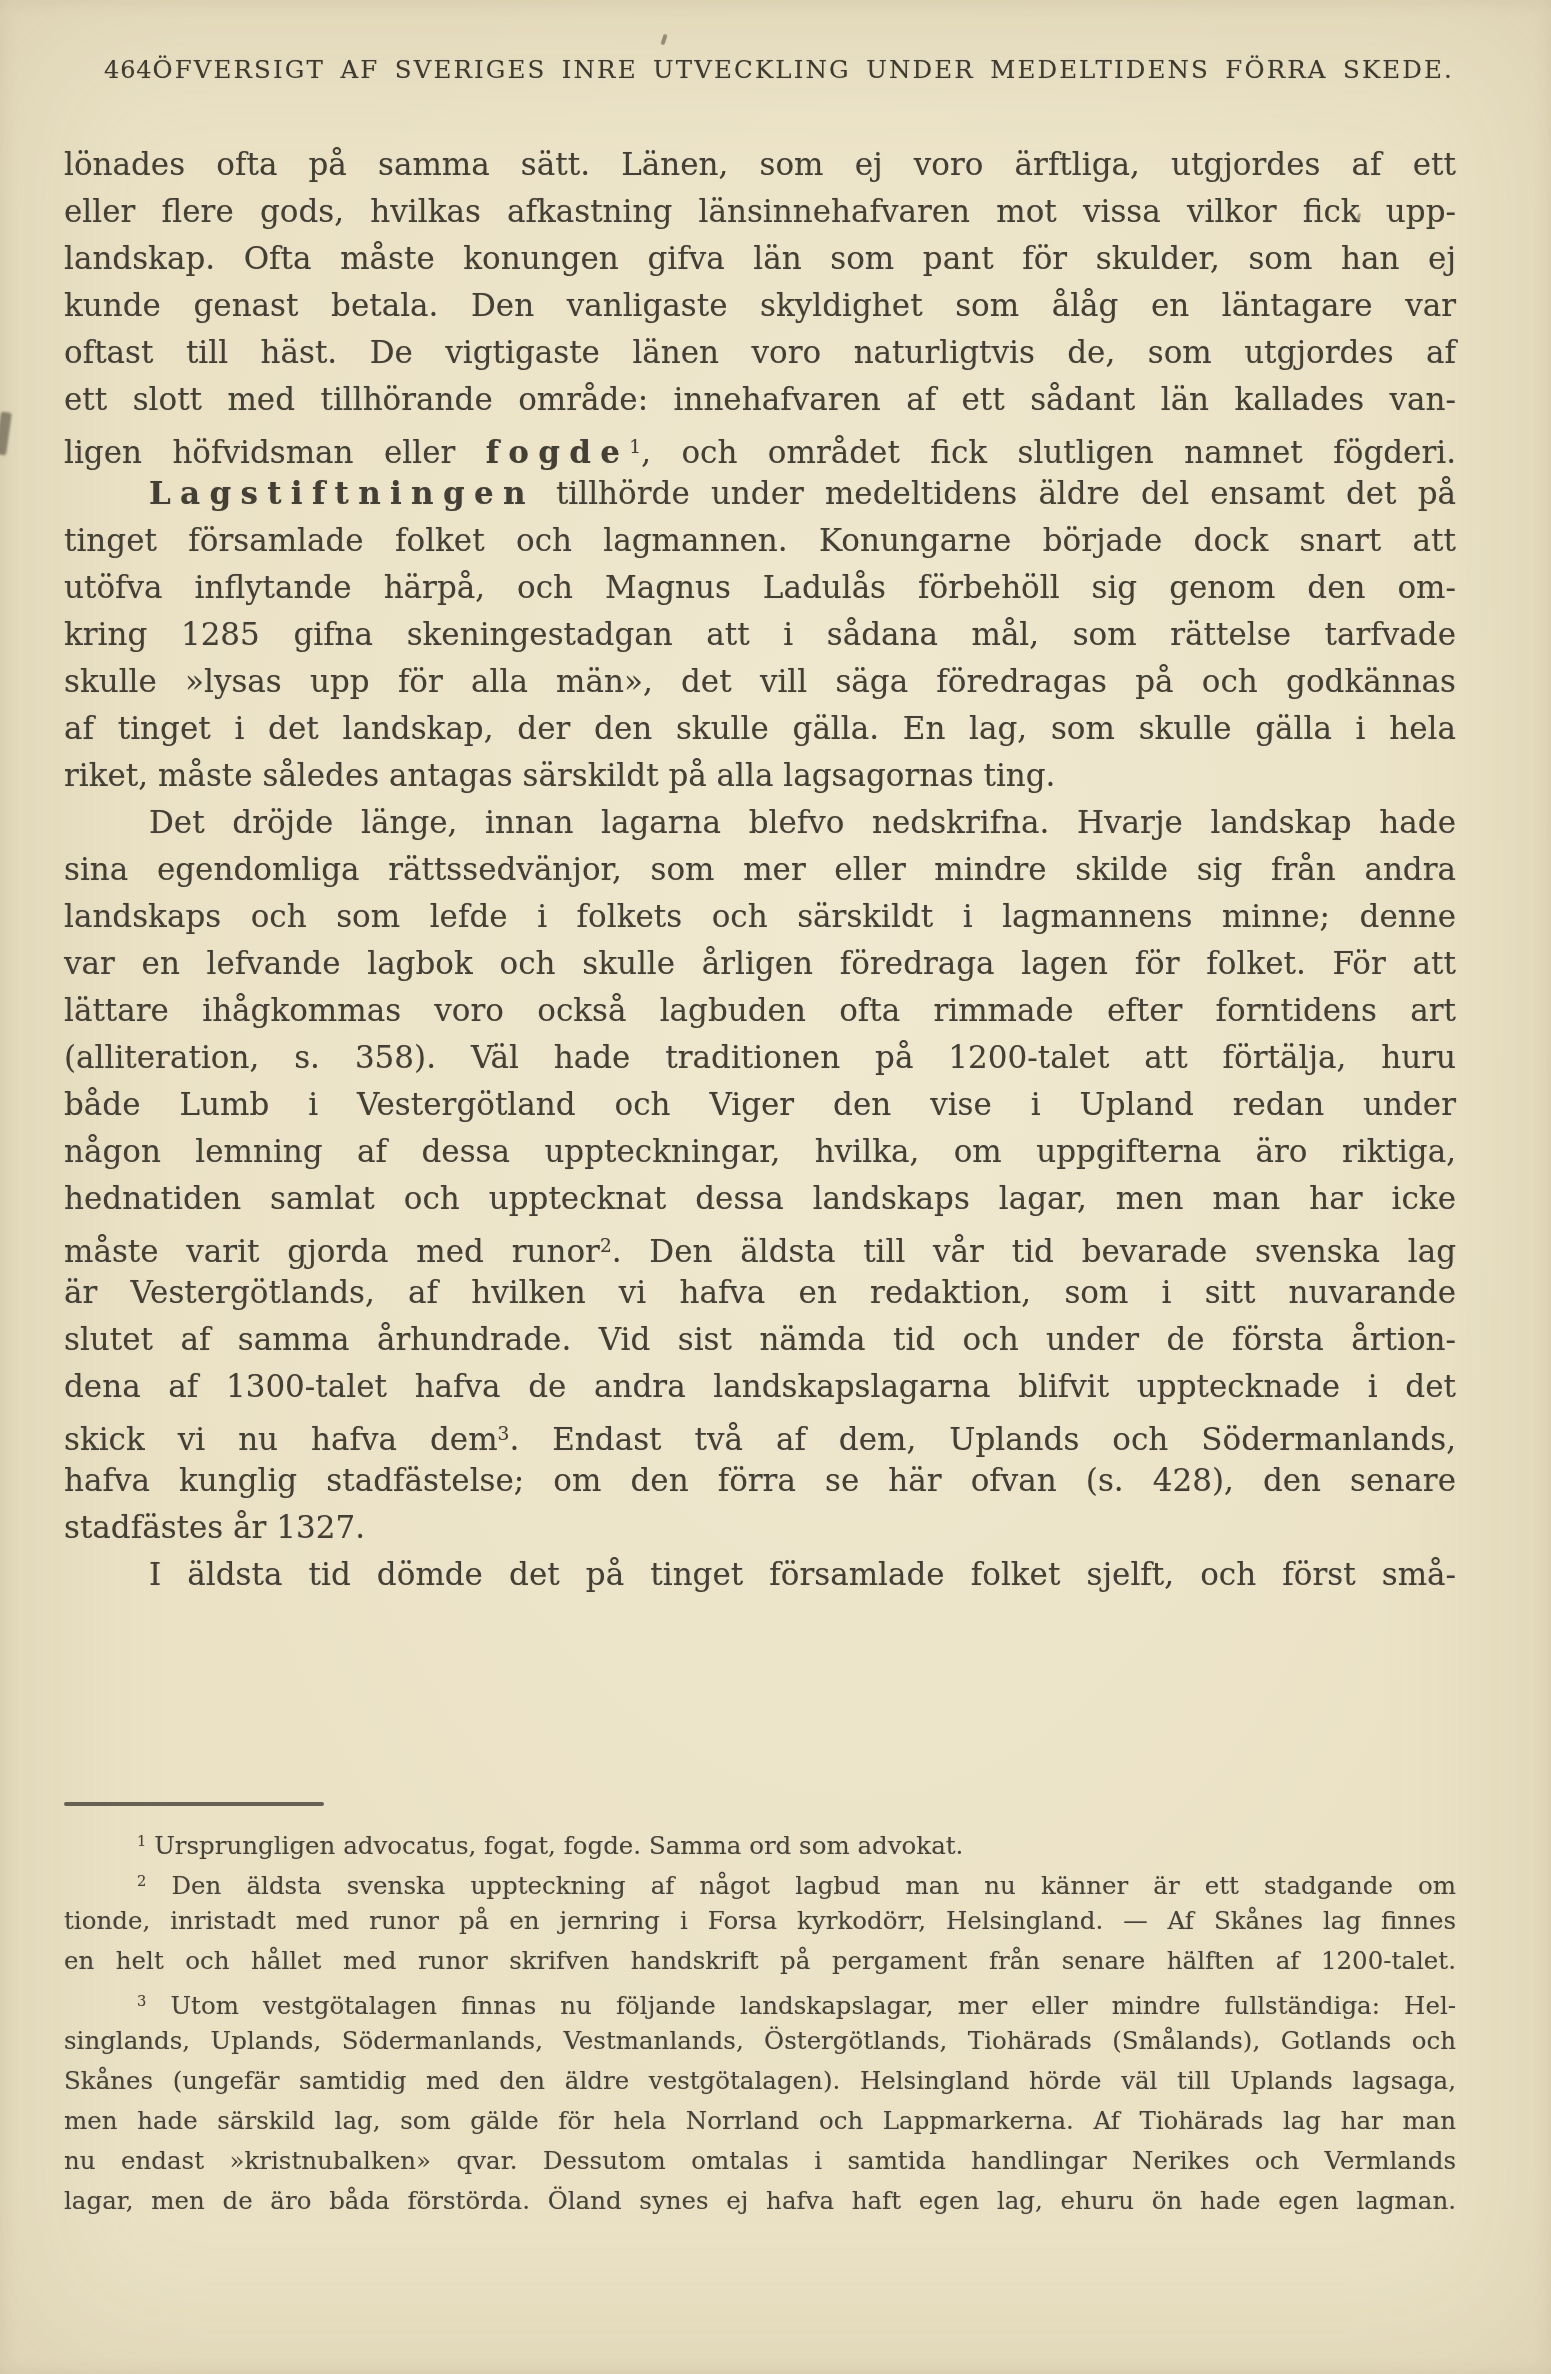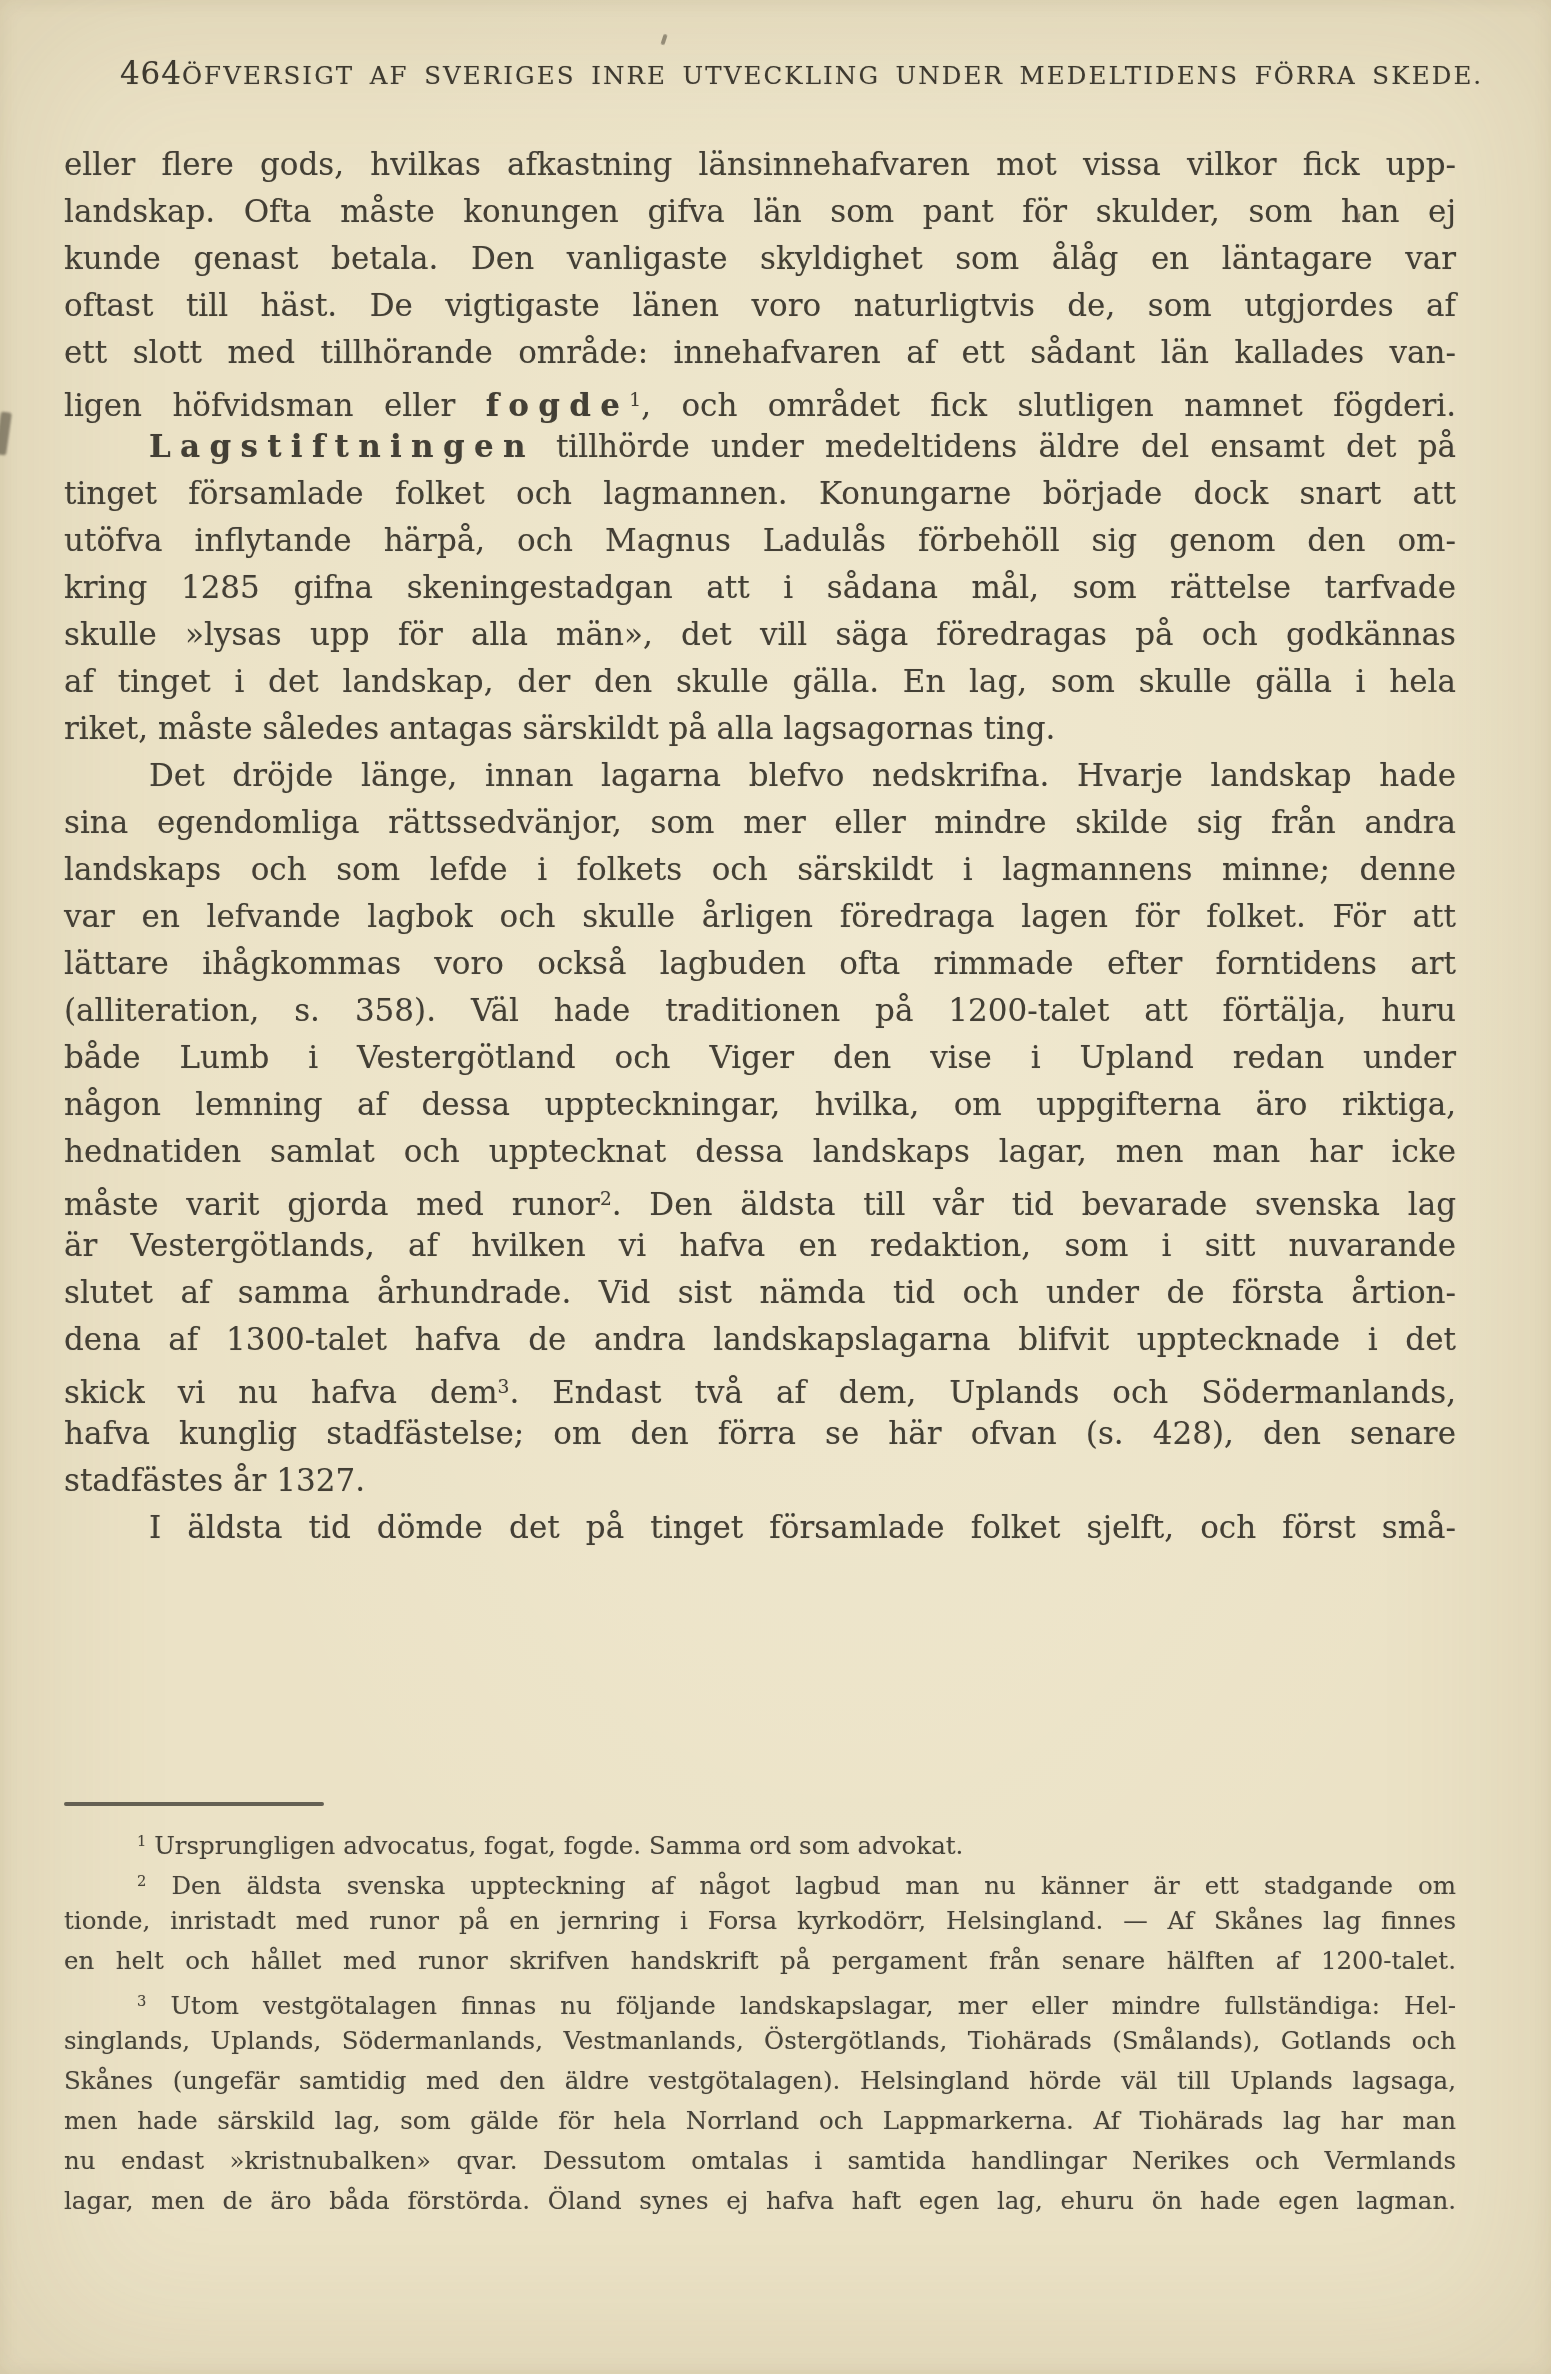--- a/index.html
+++ b/index.html
@@ -27,9 +27,8 @@
     display:flex;align-items:baseline;
   }
   .pageno{
-    font-size:31px;letter-spacing:0.9px;color:#3e3a30;
+    font-size:24px;letter-spacing:0.9px;color:#3e3a30;
     text-shadow:0 0 0.9px rgba(60,55,45,.35);
-    margin-left:16px;
   }
   .running-title{
     flex:1;text-align:right;

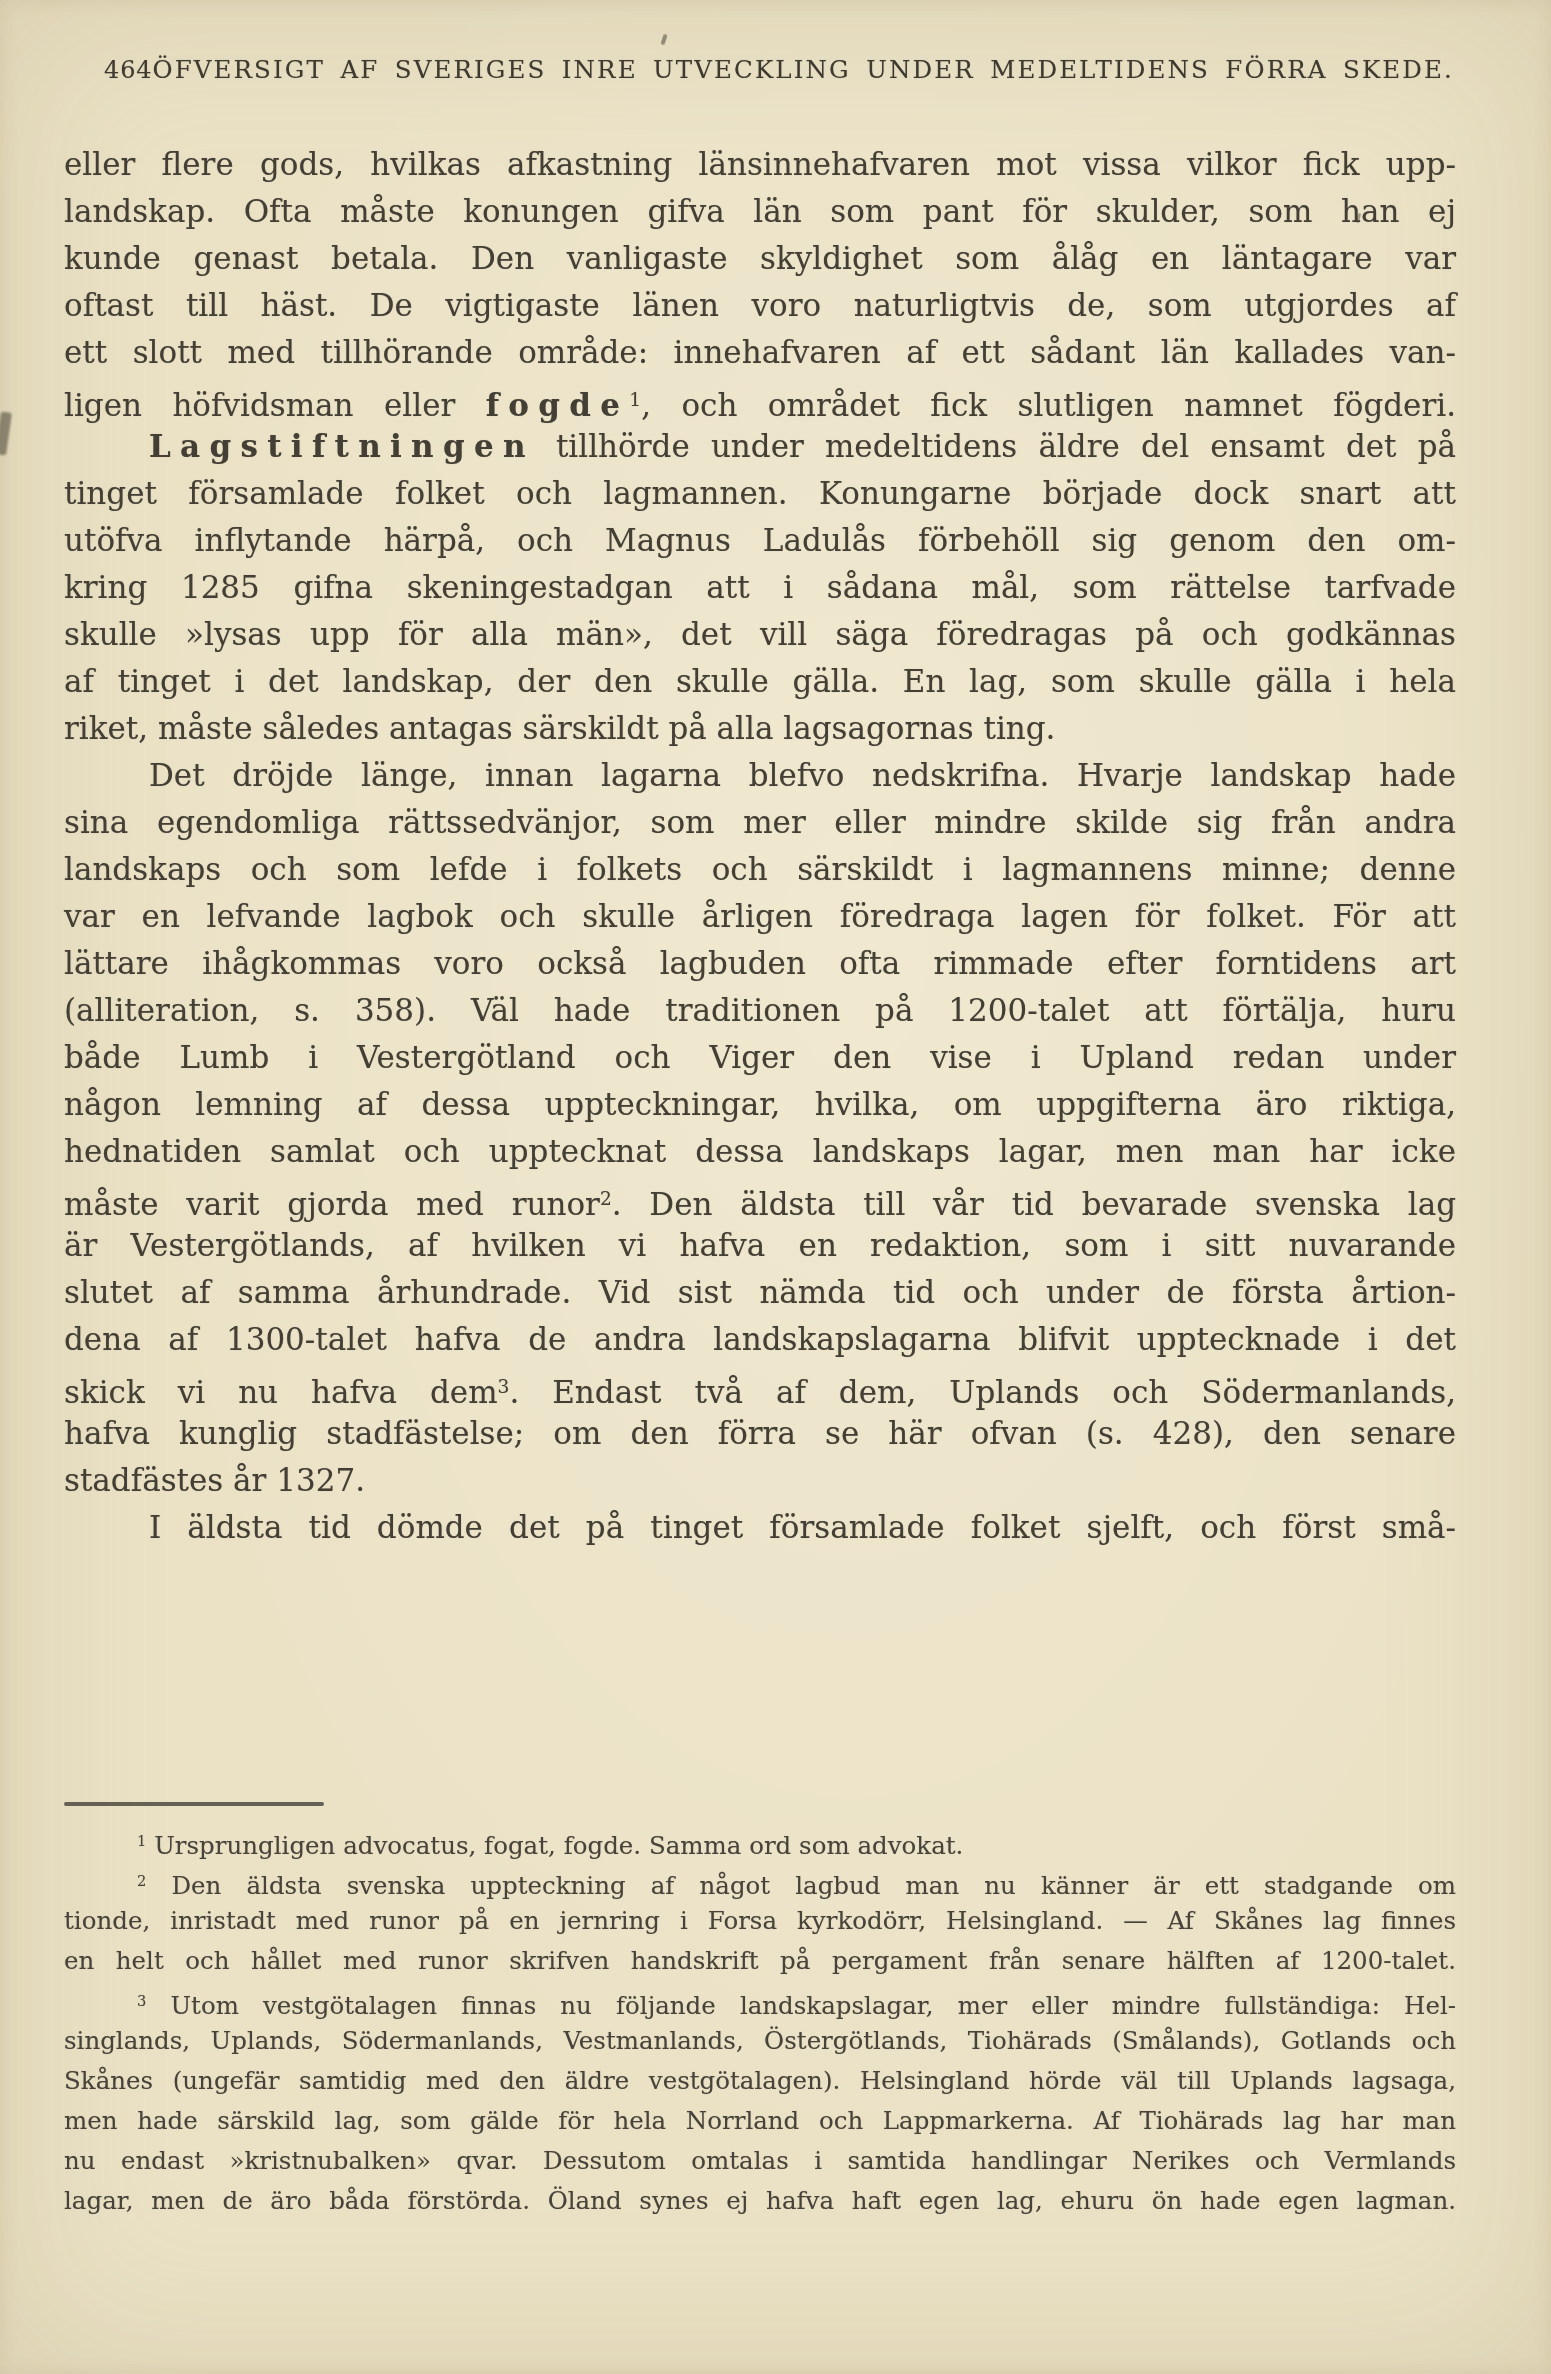--- a/index.html
+++ b/index.html
@@ -87,6 +87,7 @@
   </div>
 
   <div class="body-text">
+      <div class="line just"><span>lönades ofta på samma sätt.  Länen, som ej voro ärftliga, utgjordes af ett</span></div>
       <div class="line just"><span>eller flere gods, hvilkas afkastning länsinnehafvaren mot vissa vilkor fick upp-</span></div>
       <div class="line just"><span>landskap.  Ofta måste konungen gifva län som pant för skulder, som han ej</span></div>
       <div class="line just"><span>kunde genast betala.  Den vanligaste skyldighet som ålåg en läntagare var</span></div>

